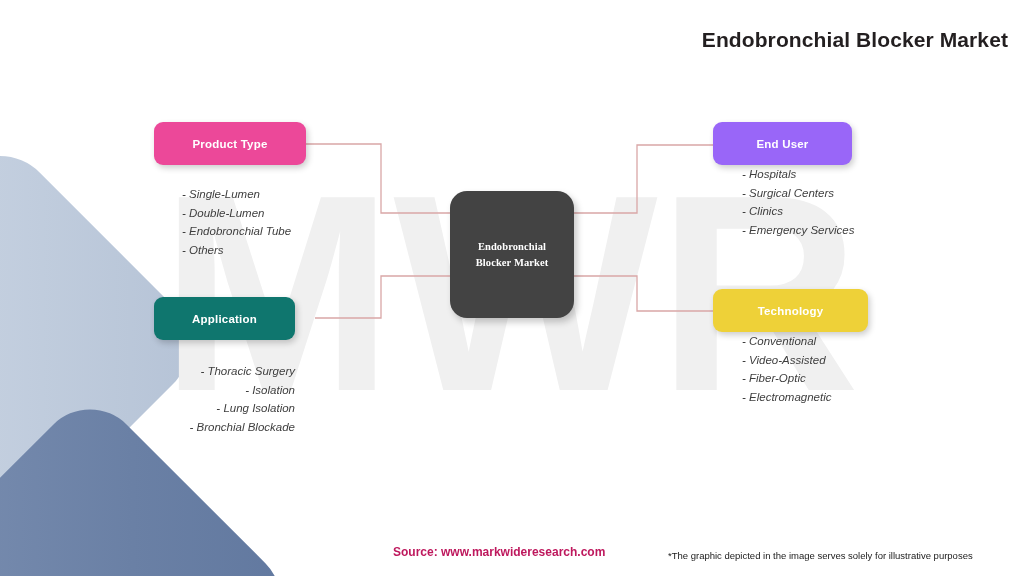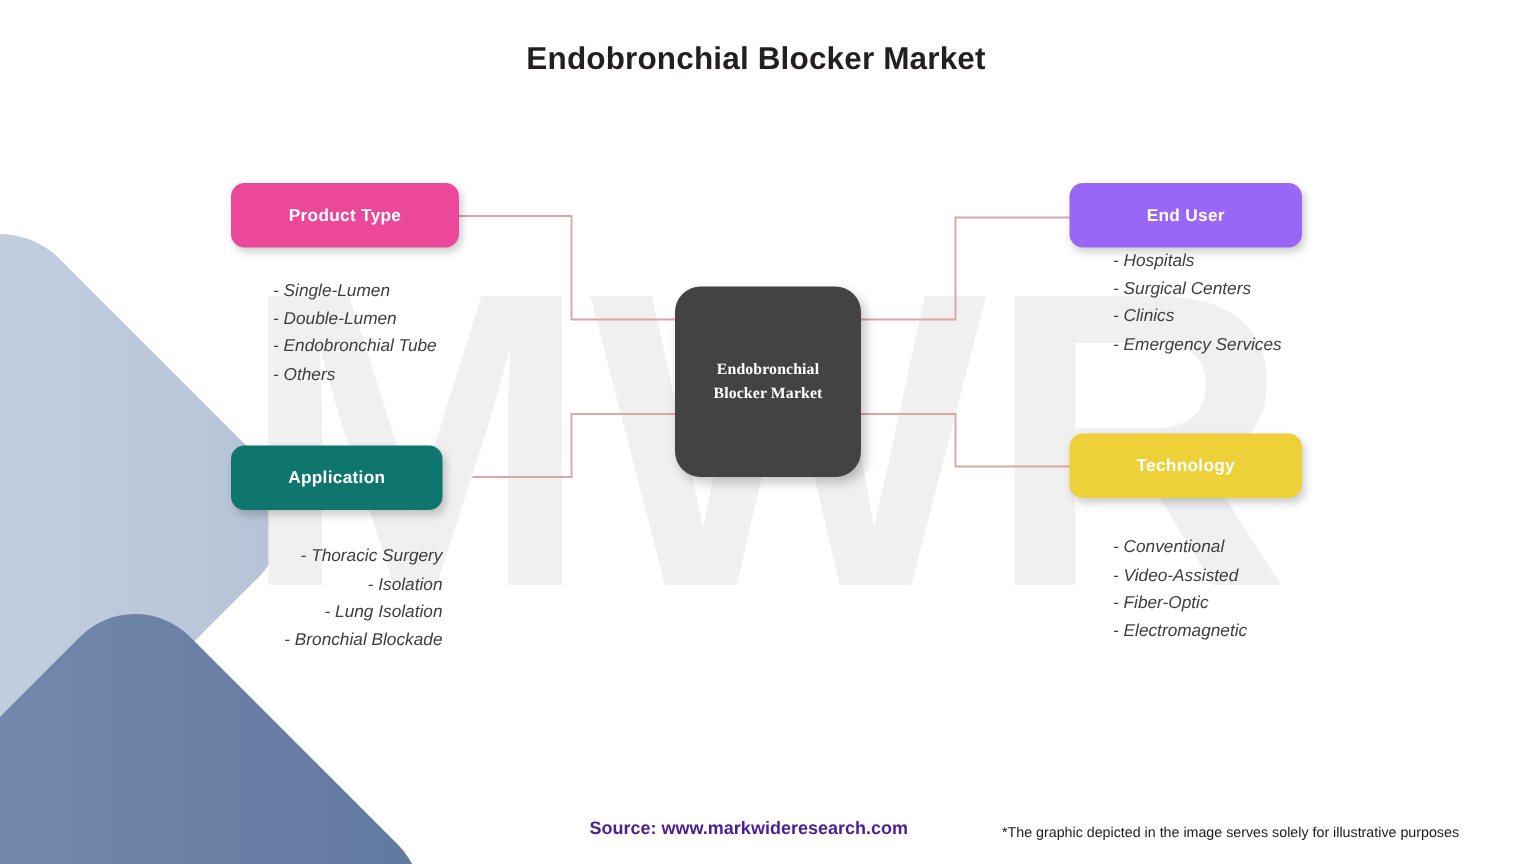--- a/index.html
+++ b/index.html
@@ -67,7 +67,7 @@
     left: 0;
     top: 28px;
     width: 1008px;
-    text-align: center;
+    text-align: right;
     font-size: 21px;
     font-weight: bold;
     color: #231f20;

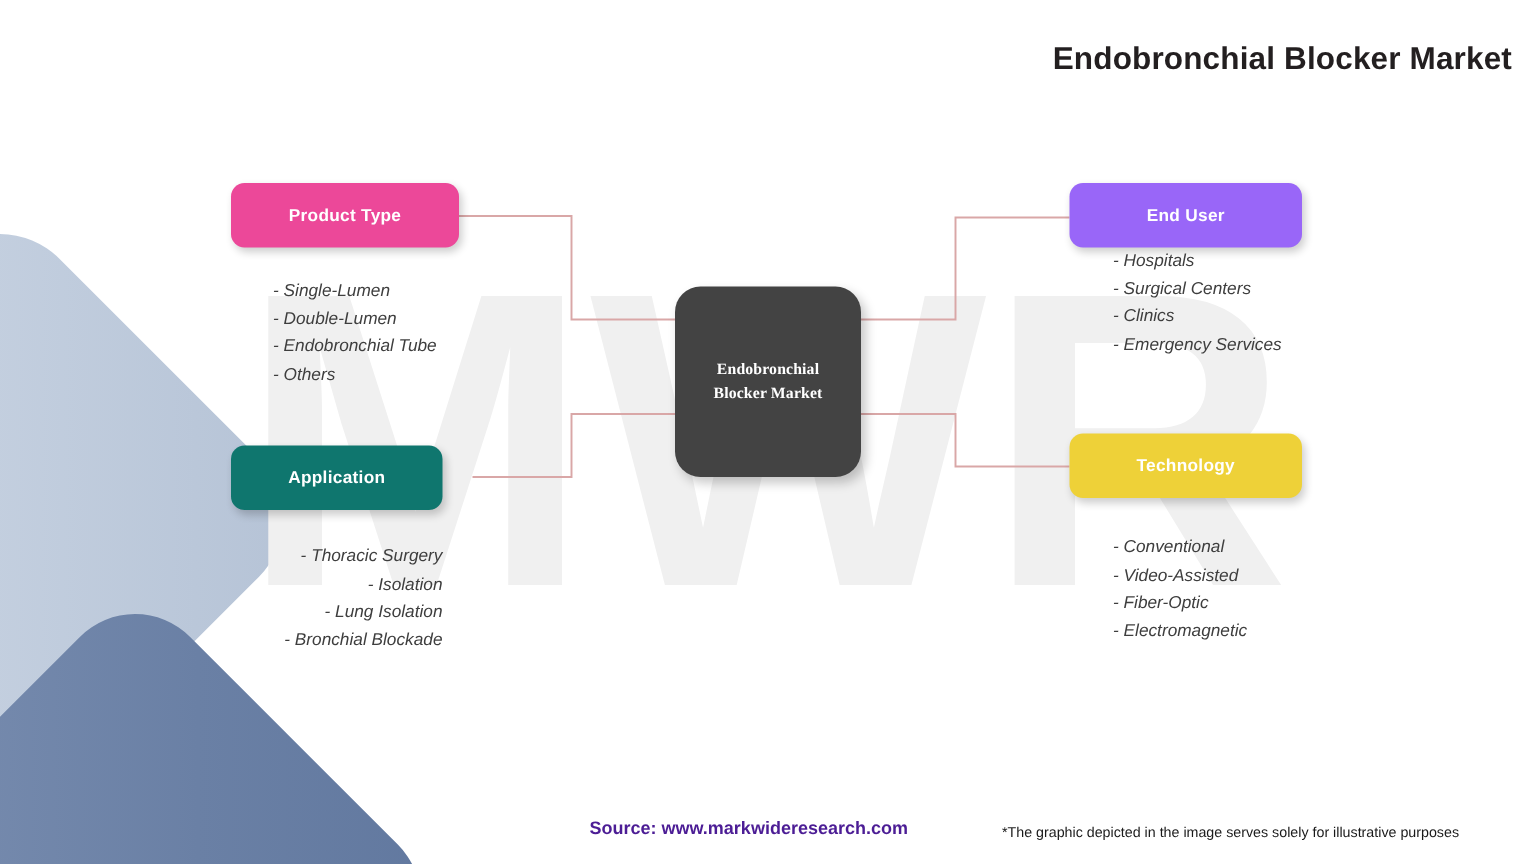--- a/index.html
+++ b/index.html
@@ -140,7 +140,7 @@
   #cat-product-type .cat-list { margin-top: 20px; padding-left: 28px; }
 
   #cat-end-user { left: 713px; top: 122px; }
-  #cat-end-user .cat-header { width: 155px; background: #9966F8; }
+  #cat-end-user .cat-header { width: 139px; background: #9966F8; }
   #cat-end-user .cat-list { padding-left: 29px; }
 
   #cat-application { left: 154px; top: 297px; }

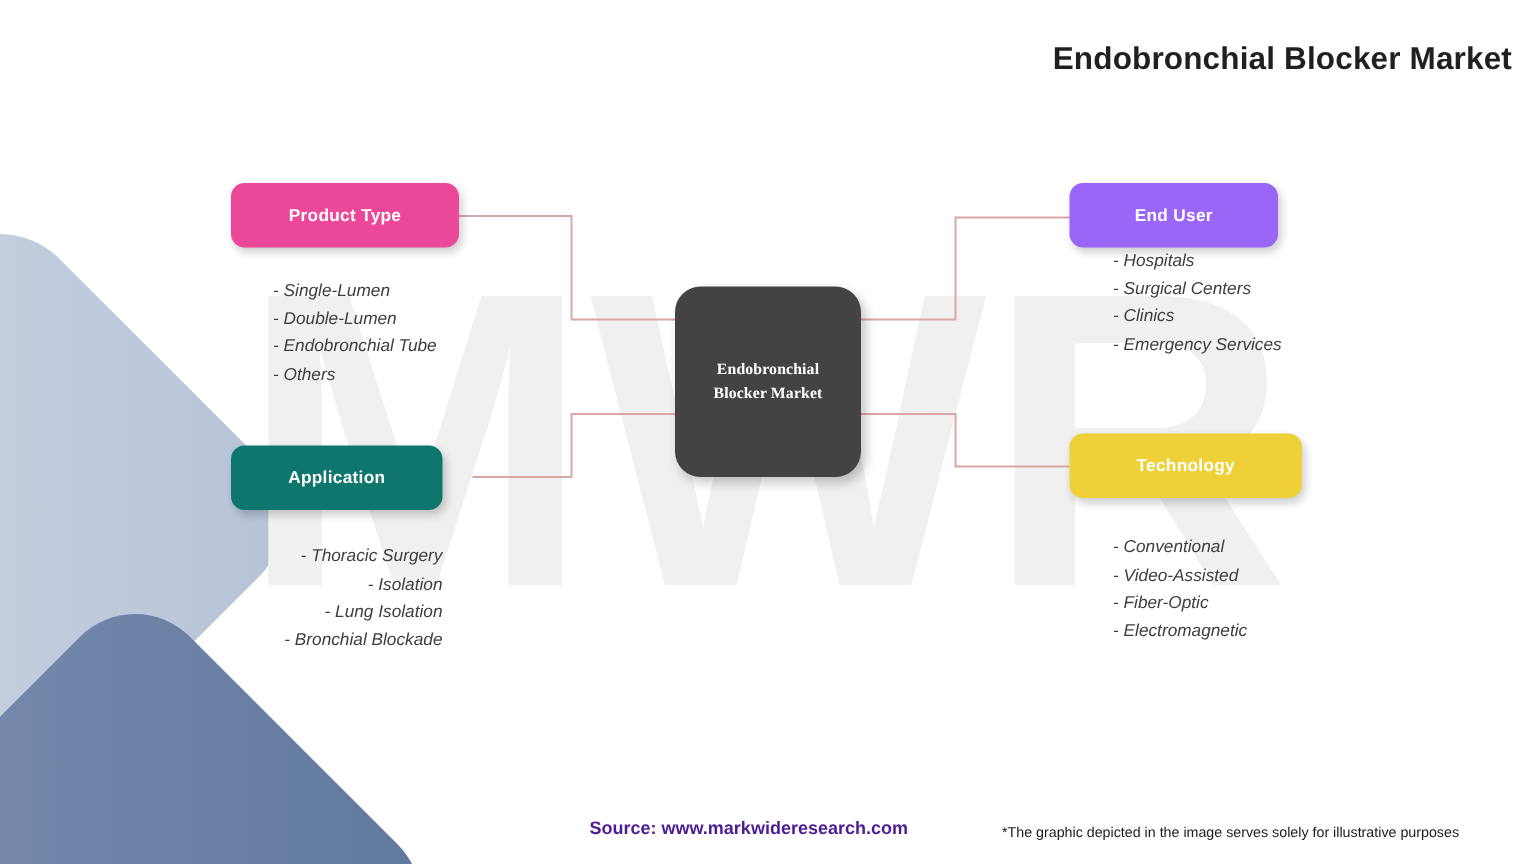--- a/index.html
+++ b/index.html
@@ -149,7 +149,7 @@
 
   #cat-technology { left: 713px; top: 289px; }
   #cat-technology .cat-header { width: 155px; background: #EED138; align-items: center; }
-  #cat-technology .cat-list { margin-top: 24px; padding-left: 29px; }
+  #cat-technology .cat-list { padding-left: 29px; }
 
   
   .footer-source {

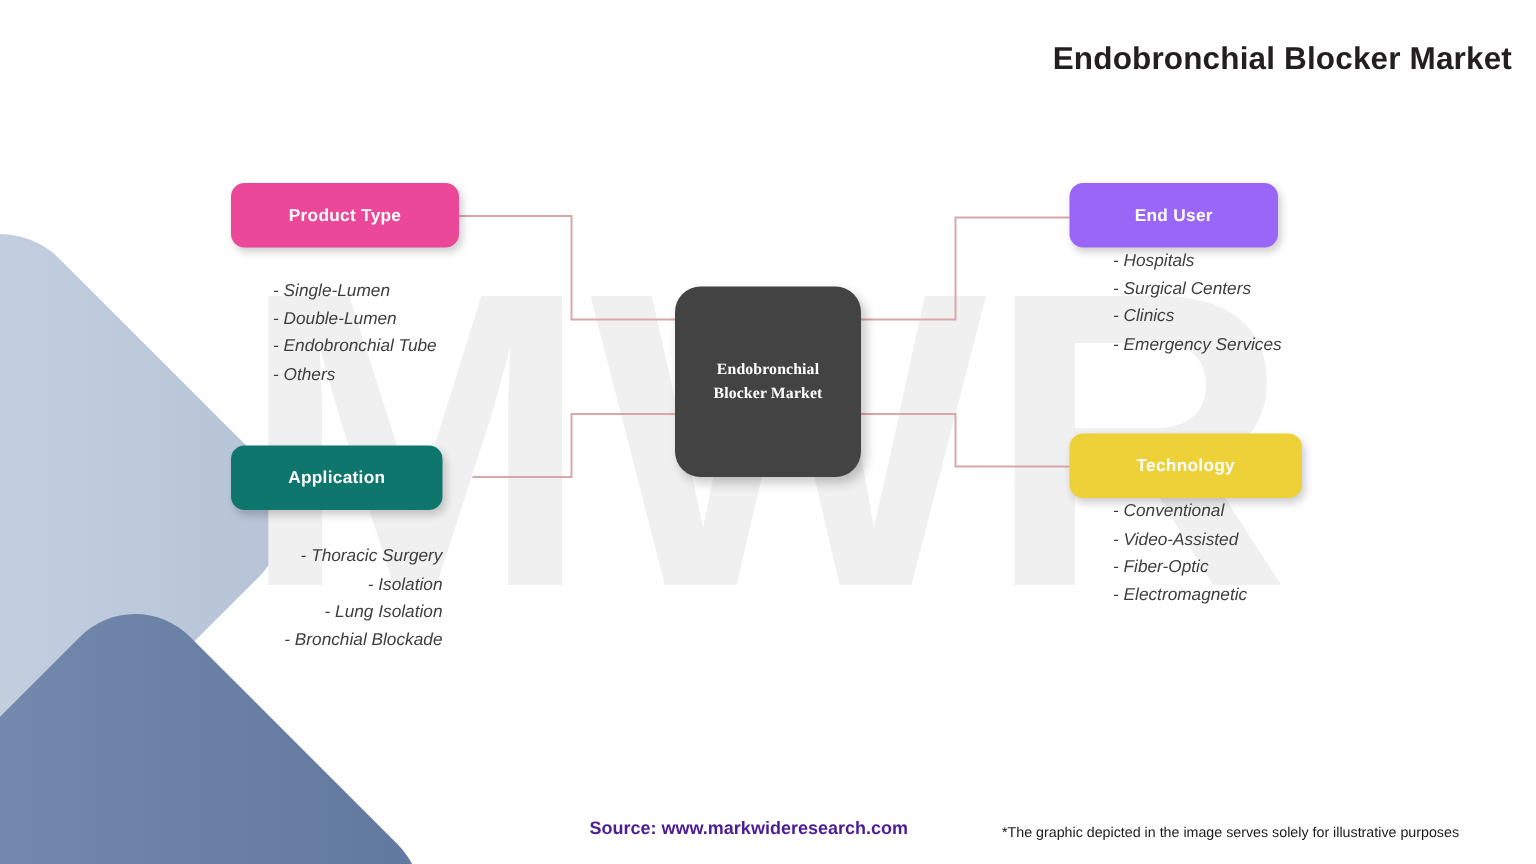--- a/index.html
+++ b/index.html
@@ -158,7 +158,7 @@
     top: 545px;
     font-size: 12px;
     font-weight: bold;
-    color: #4c1d95;
+    color: #be185d;
   }
   .footer-note {
     position: absolute;

